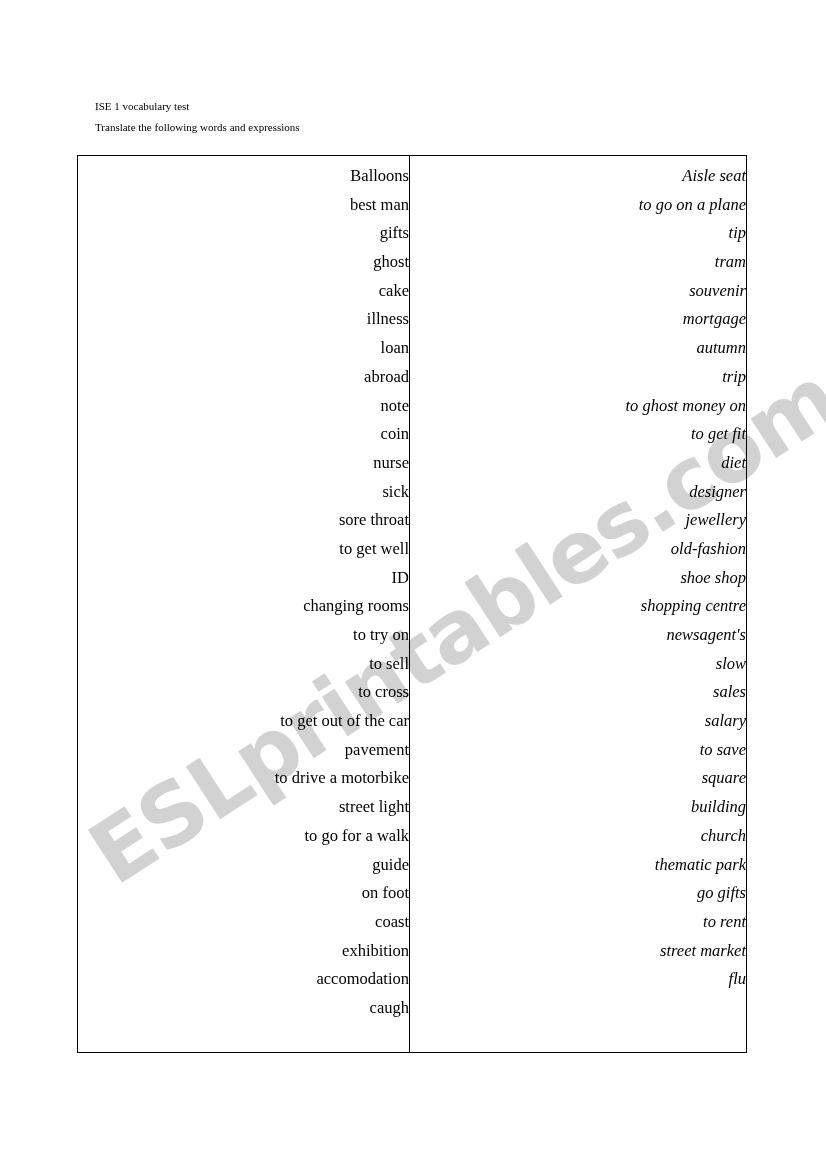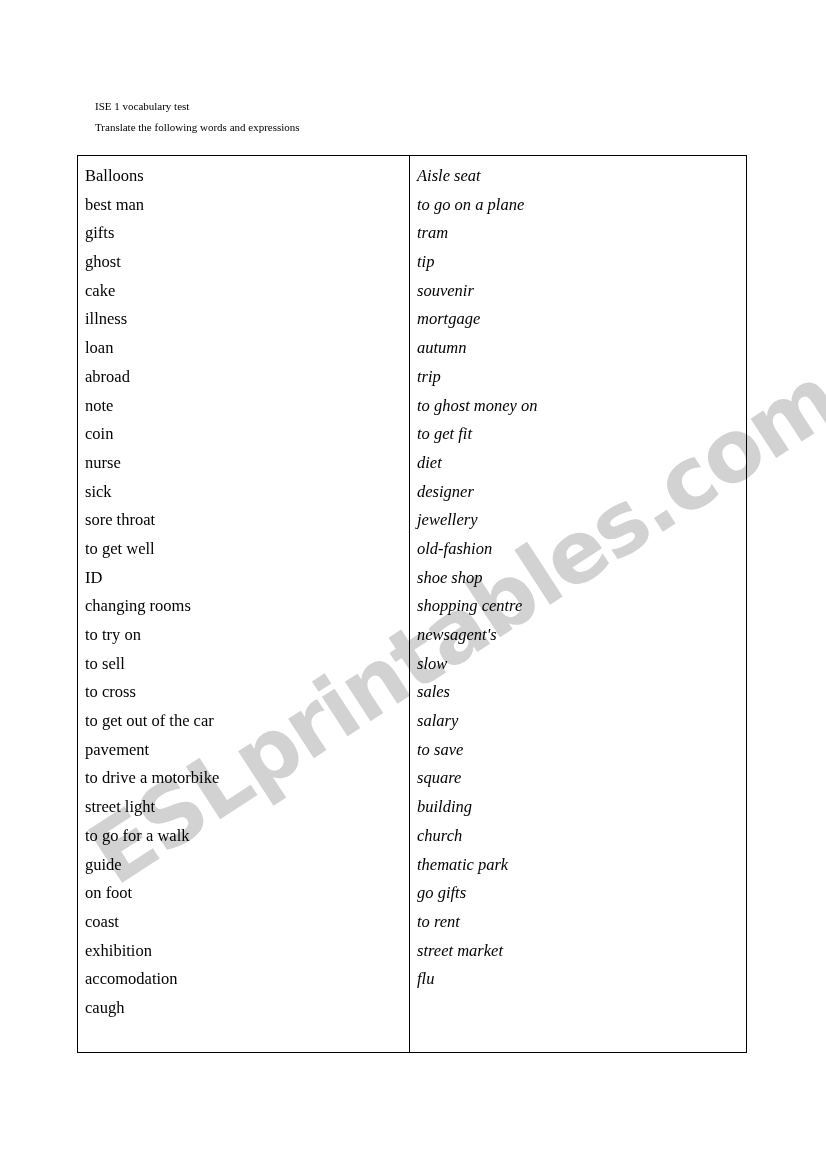--- a/index.html
+++ b/index.html
@@ -81,6 +81,7 @@
     list-style: none;
     margin: 0;
     padding: 6px 0 0 0;
+    text-align: right;
   }
   .vcol li {
     font-size: 16.5px;

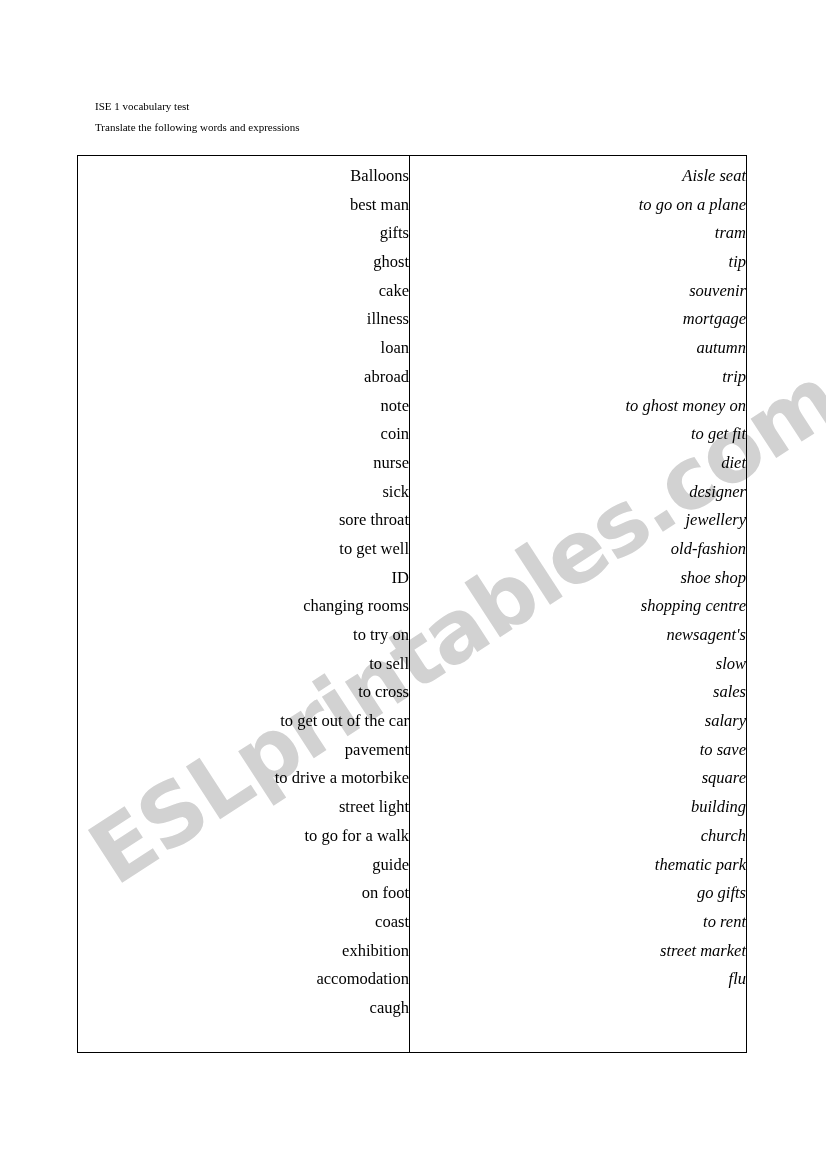--- a/index.html
+++ b/index.html
@@ -143,8 +143,8 @@
       <ul>
           <li>Aisle seat</li>
           <li>to go on a plane</li>
+          <li>tip</li>
           <li>tram</li>
-          <li>tip</li>
           <li>souvenir</li>
           <li>mortgage</li>
           <li>autumn</li>

